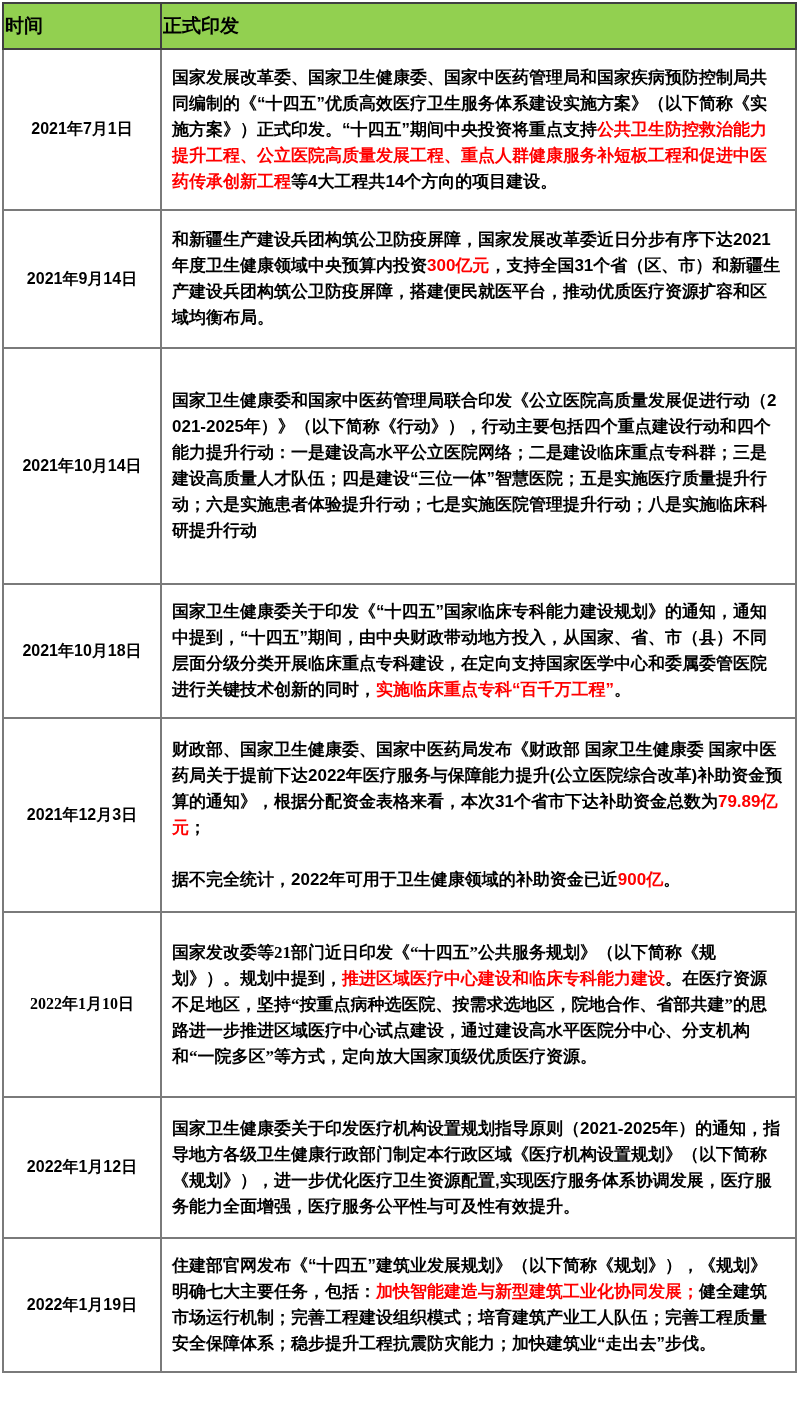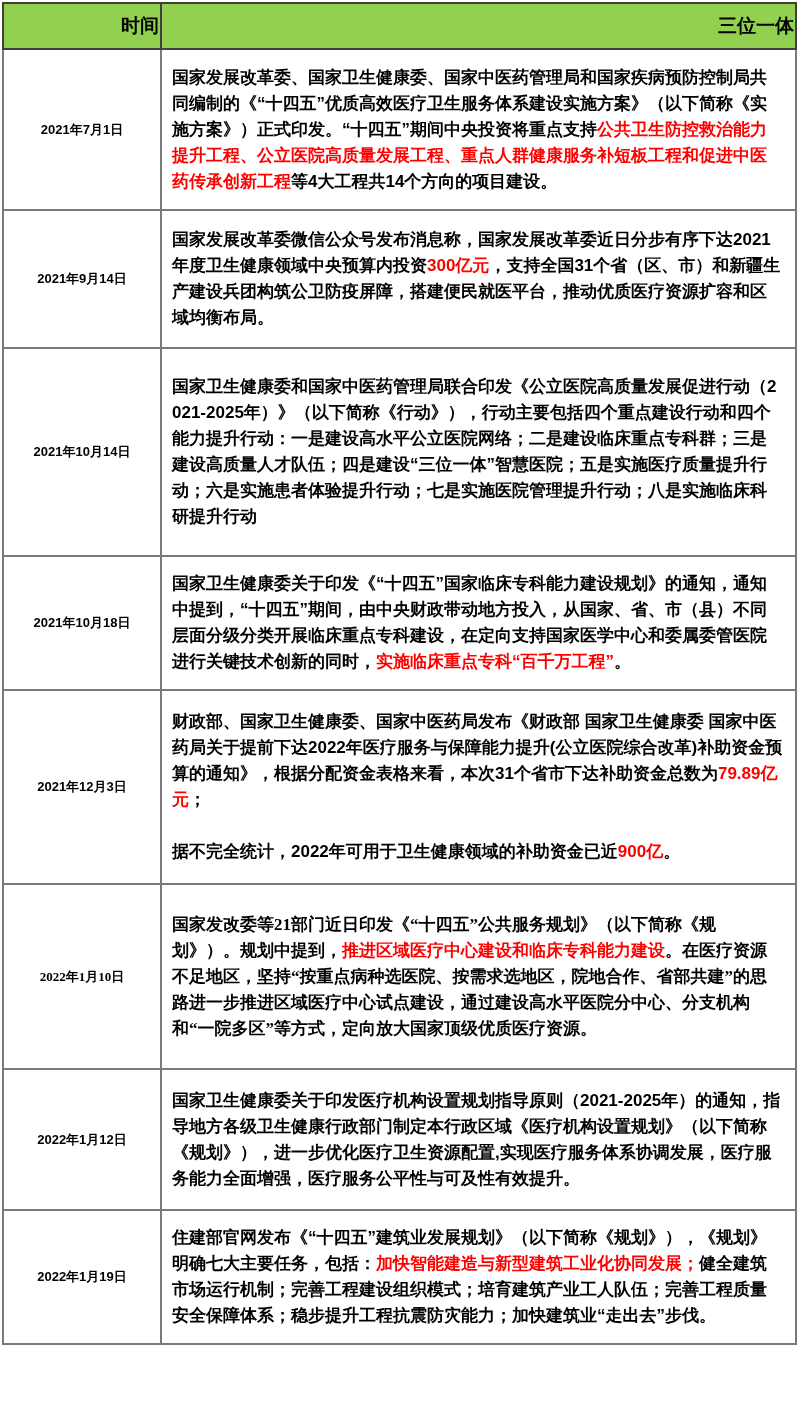--- a/index.html
+++ b/index.html
@@ -41,7 +41,7 @@
     height: 46px;
     font-size: 19px;
     font-weight: bold;
-    text-align: right;
+    text-align: left;
     vertical-align: middle;
     border-color: var(--border-outer);
   }

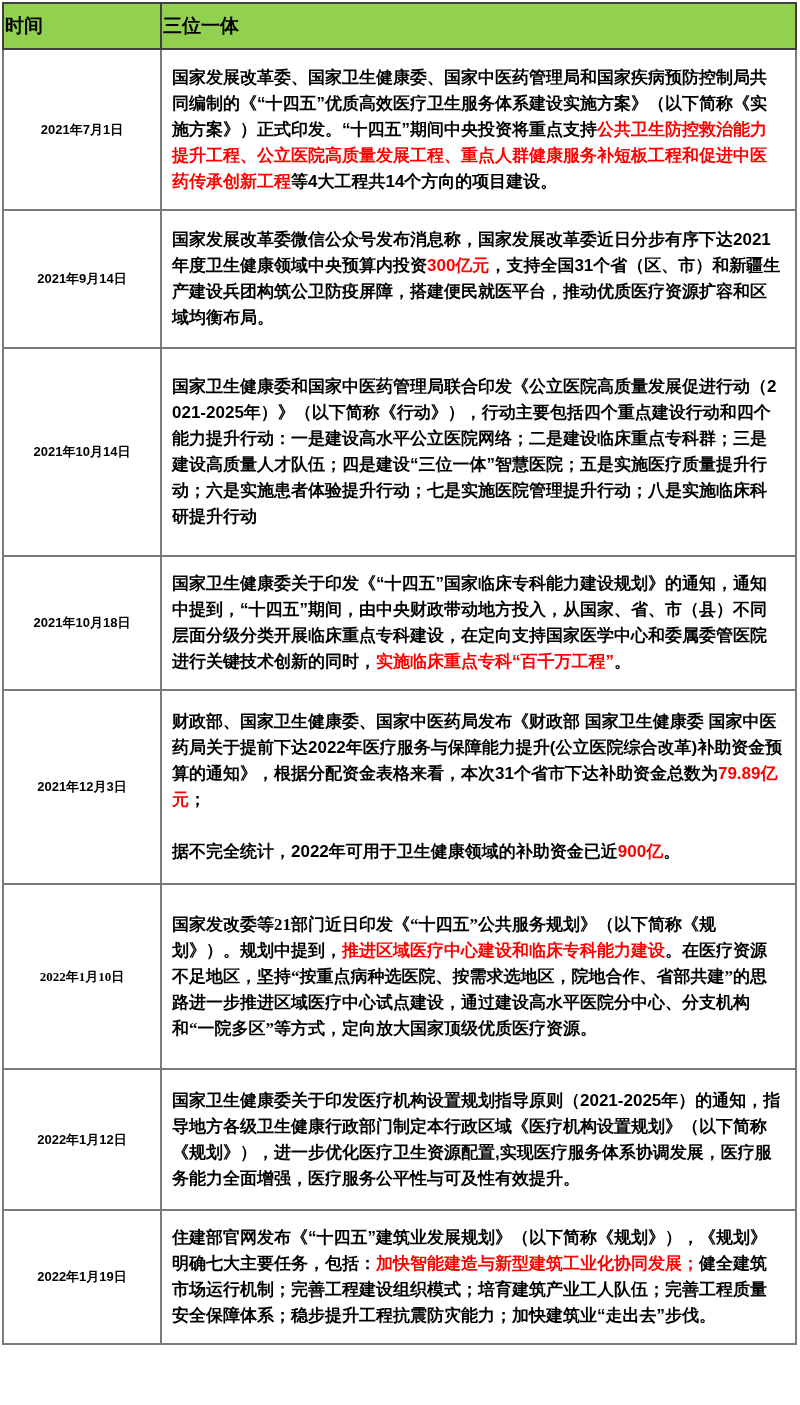--- a/index.html
+++ b/index.html
@@ -86,7 +86,7 @@
     <thead>
       <tr>
         <th>时间</th>
-        <th>三位一体</th>
+        <th>正式印发</th>
       </tr>
     </thead>
     <tbody id="table-body">

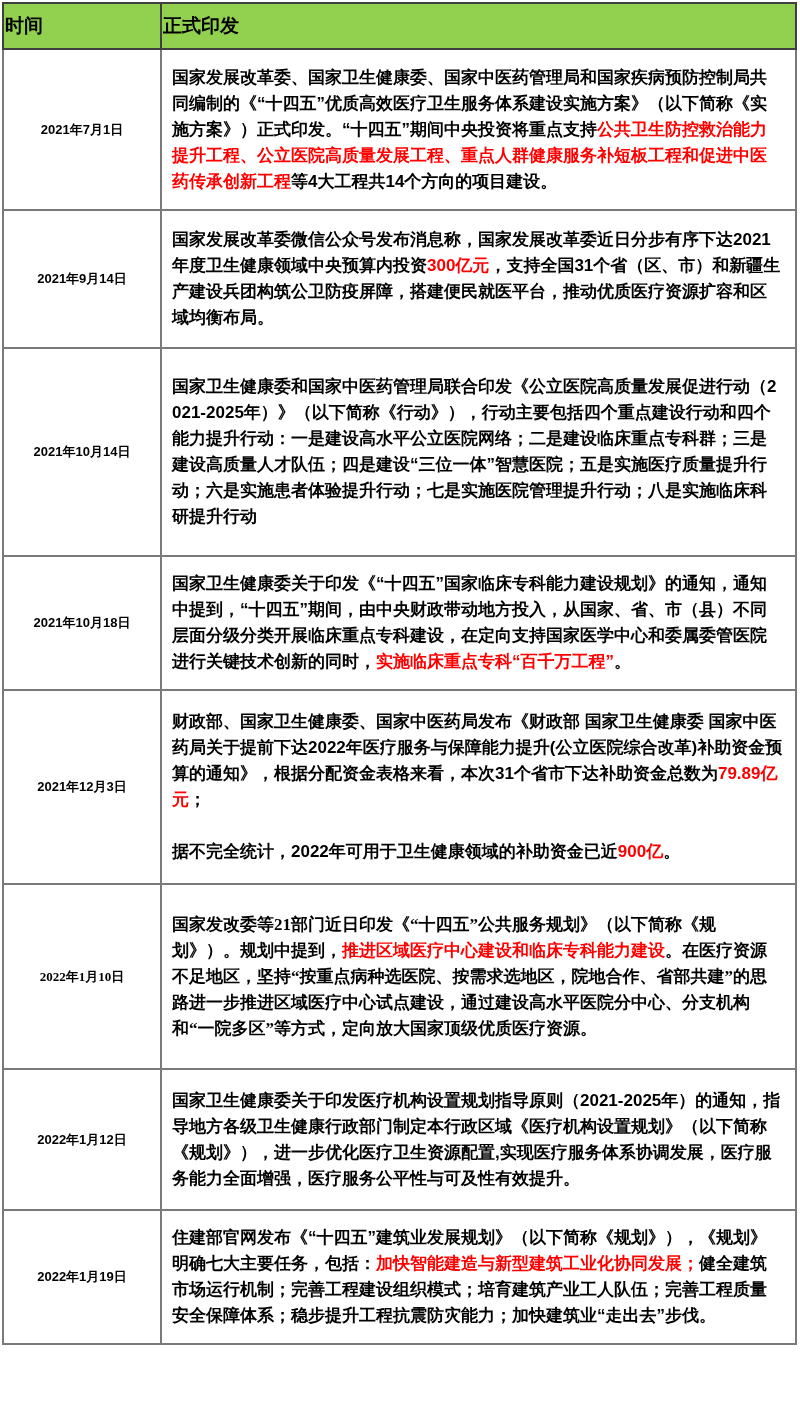--- a/index.html
+++ b/index.html
@@ -49,7 +49,7 @@
   td.date-cell {
     text-align: center;
     vertical-align: middle;
-    font-size: 13px;
+    font-size: 16px;
     font-weight: bold;
     padding: 4px 2px;
   }

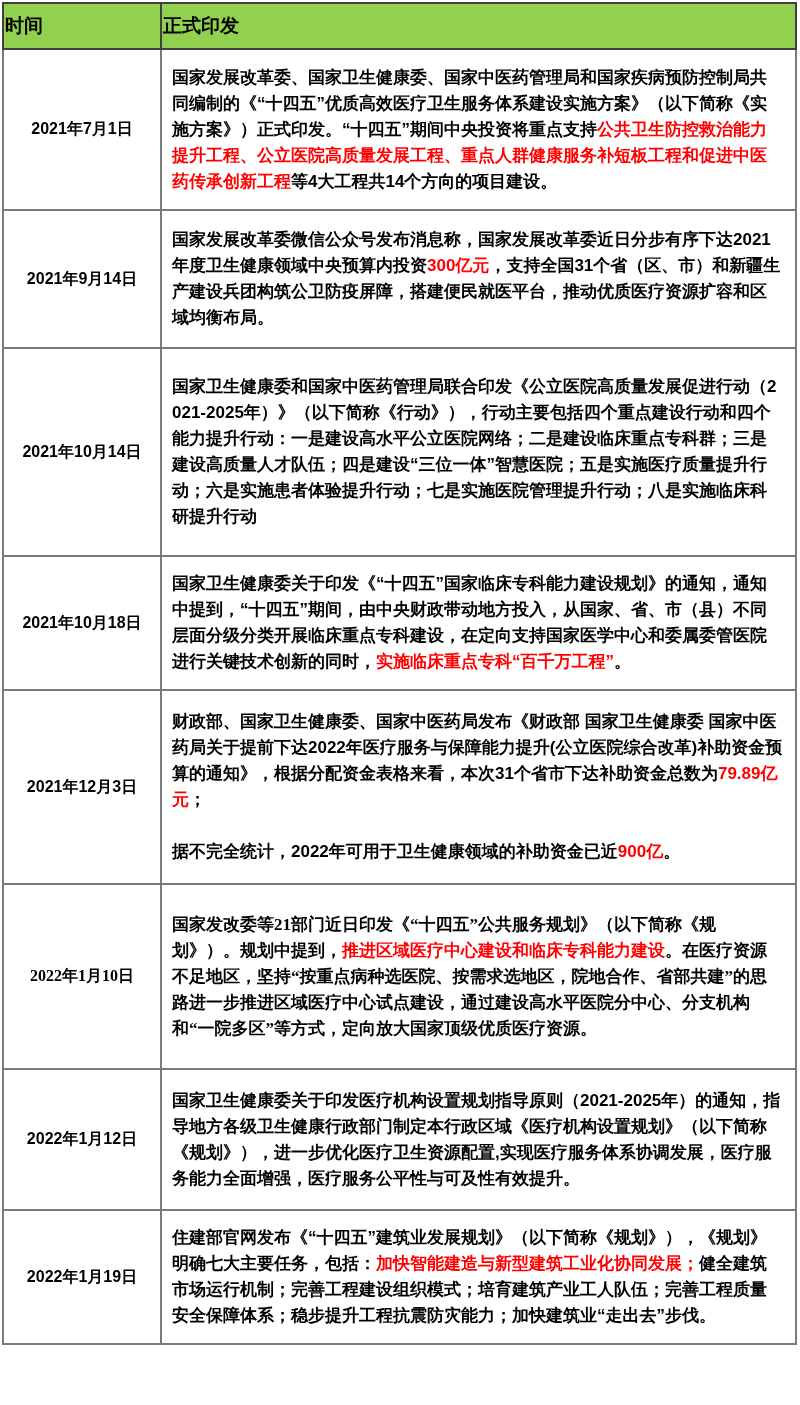--- a/index.html
+++ b/index.html
@@ -96,7 +96,7 @@
         </tr>
         <tr>
           <td class="date-cell">2021年9月14日</td>
-          <td class="content-cell"><span class="seg-black">国家发展改革委微信公众号发布消息称，国家发展改革委近日分步有序下达2021年度卫生健康领域中央预算内投资</span><span class="seg-red">300亿元</span><span class="seg-black">，支持全国31个省（区、市）和新疆生产建设兵团构筑公卫防疫屏障，搭建便民就医平台，推动优质医疗资源扩容和区域均衡布局。</span></td>
+          <td class="content-cell"><span class="seg-black">和新疆生产建设兵团构筑公卫防疫屏障，国家发展改革委近日分步有序下达2021年度卫生健康领域中央预算内投资</span><span class="seg-red">300亿元</span><span class="seg-black">，支持全国31个省（区、市）和新疆生产建设兵团构筑公卫防疫屏障，搭建便民就医平台，推动优质医疗资源扩容和区域均衡布局。</span></td>
         </tr>
         <tr>
           <td class="date-cell">2021年10月14日</td>

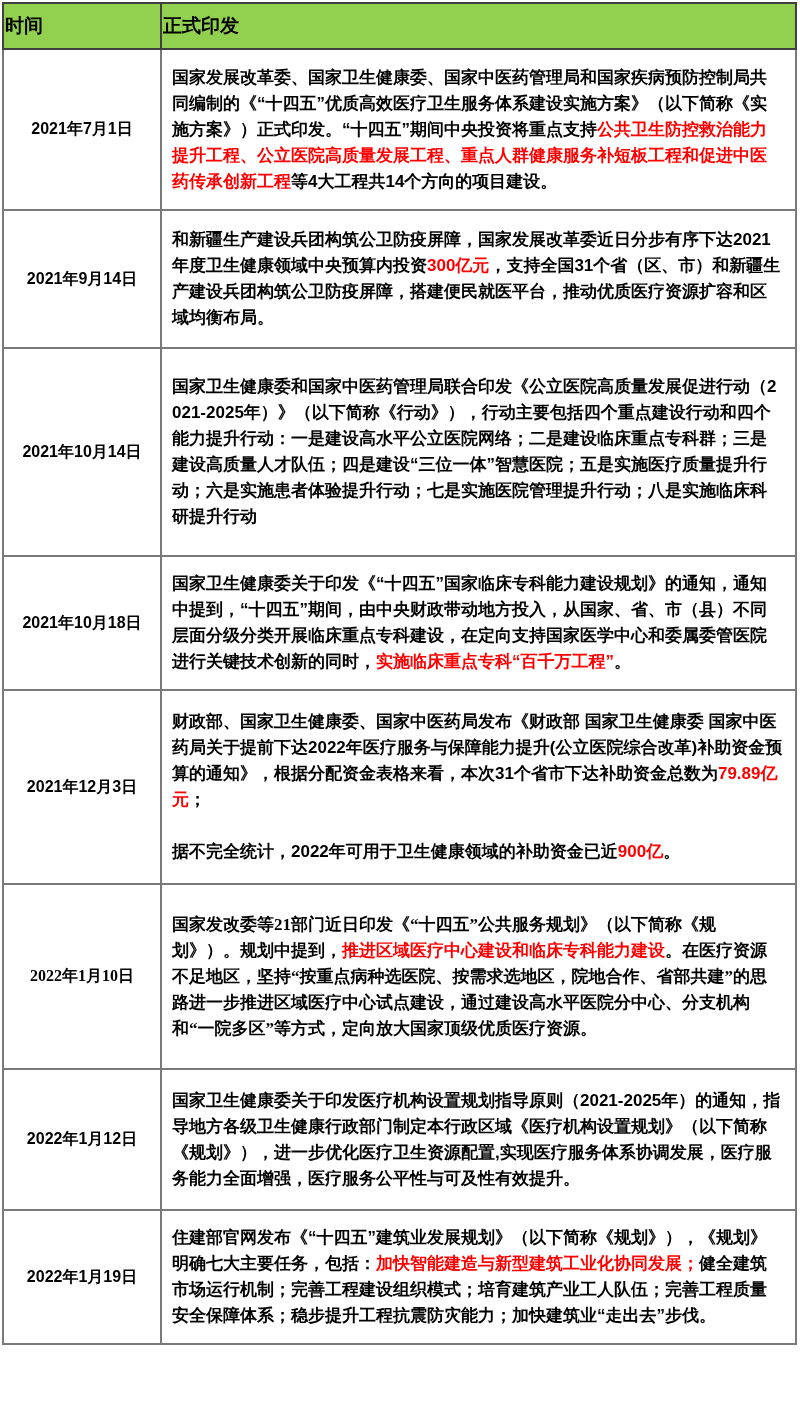--- a/index.html
+++ b/index.html
@@ -67,7 +67,7 @@
   
   tbody tr:nth-child(1) td { height: 161px; }
   tbody tr:nth-child(2) td { height: 138px; }
-  tbody tr:nth-child(3) td { height: 208px; }
+  tbody tr:nth-child(3) td { height: 236px; }
   tbody tr:nth-child(4) td { height: 118px; }
   tbody tr:nth-child(5) td { height: 194px; }
   tbody tr:nth-child(6) td { height: 185px; font-family: Liberation Serif, serif; }

